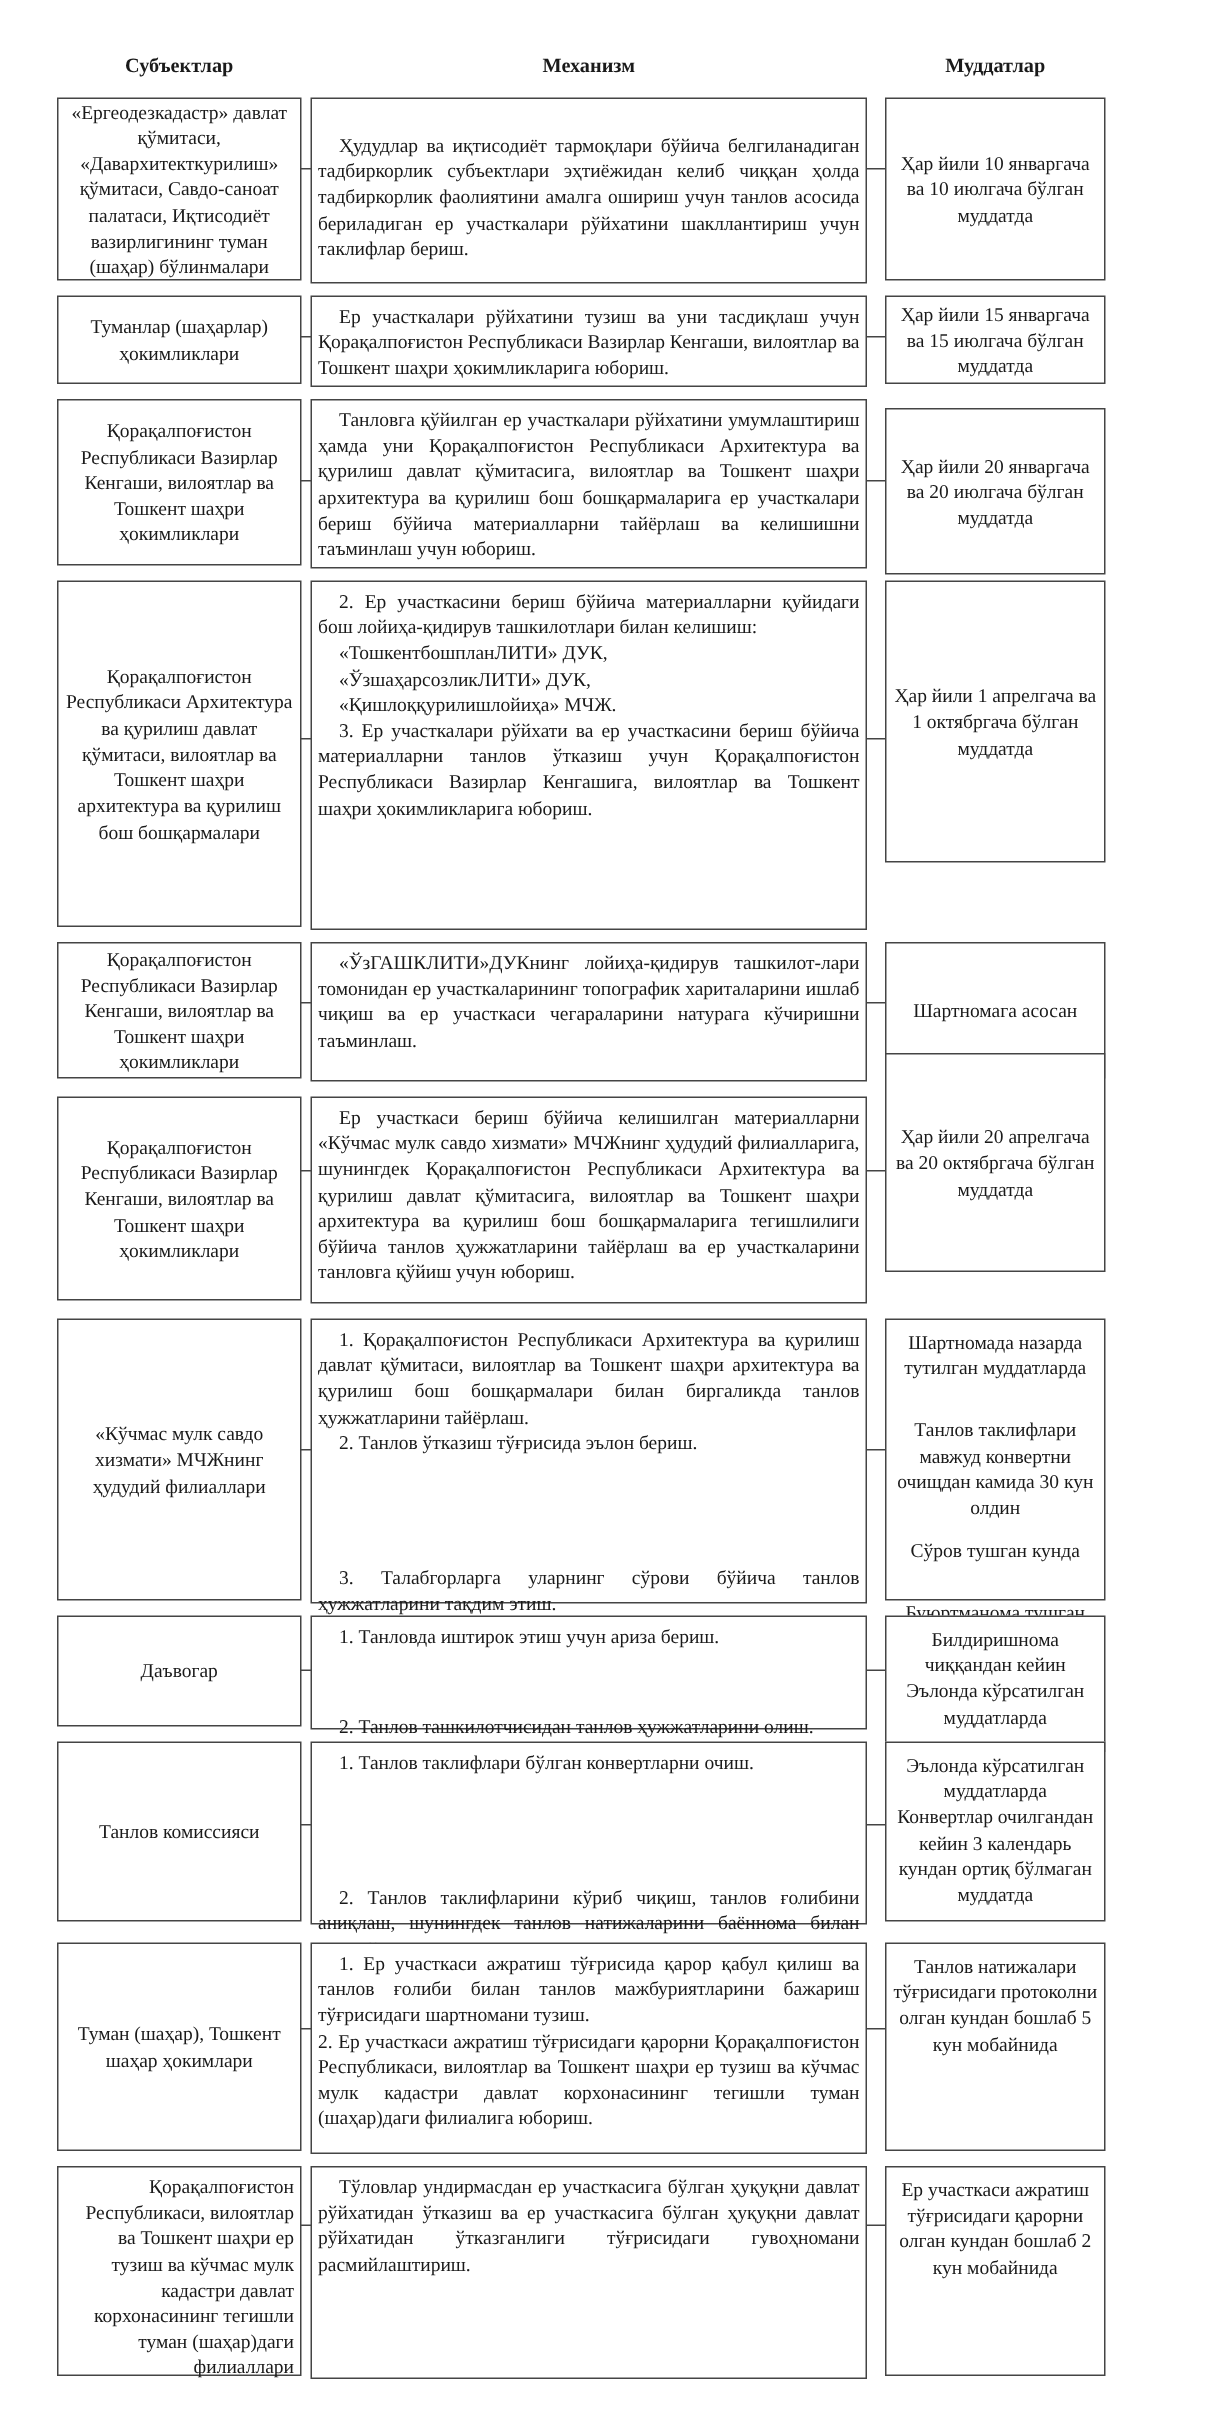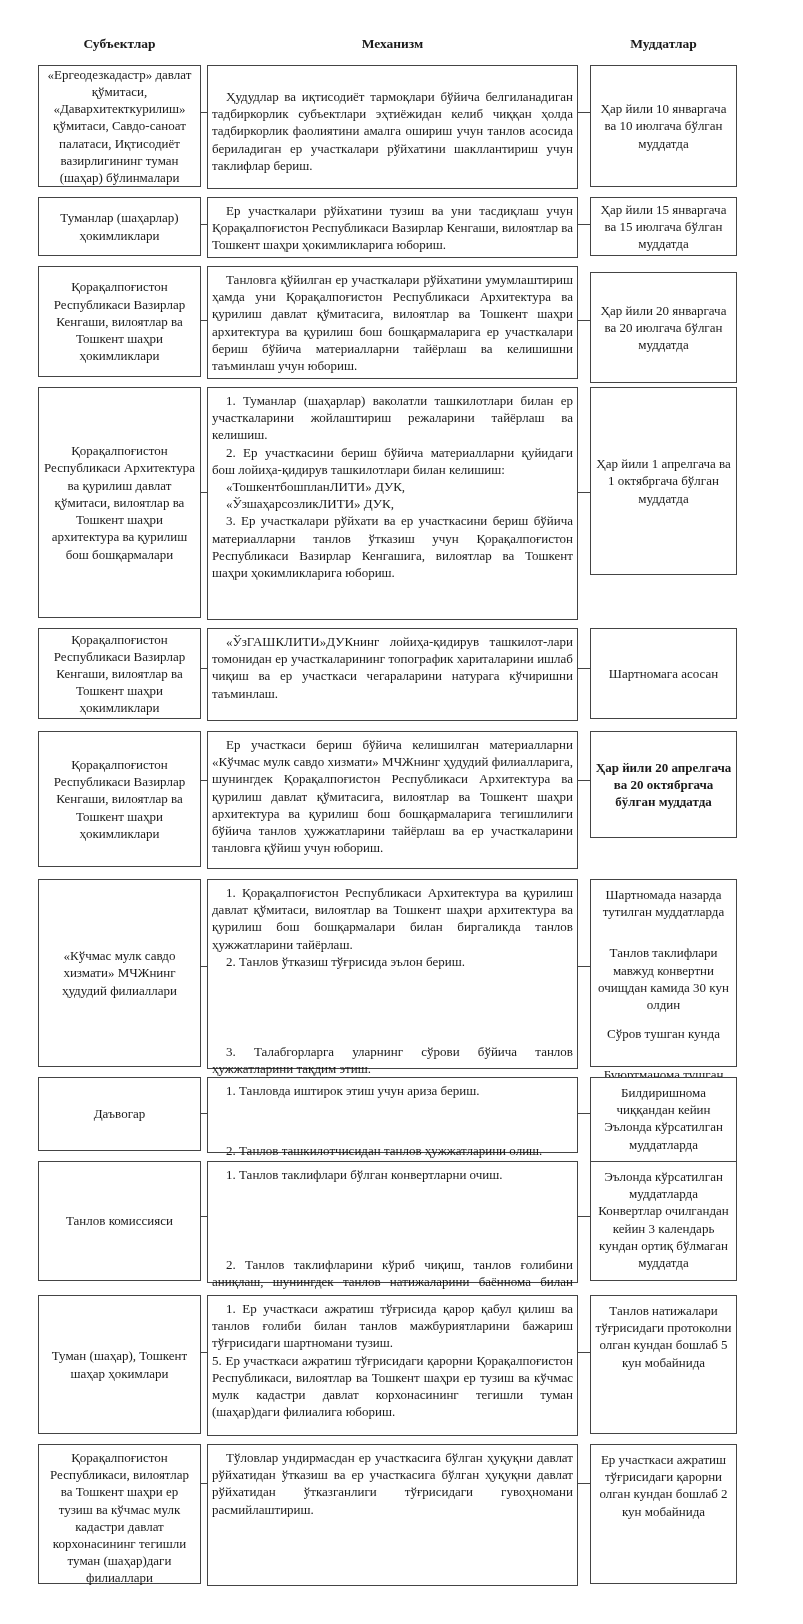--- a/index.html
+++ b/index.html
@@ -65,7 +65,6 @@
       <span>Қорақалпоғистон Республикаси Архитектура ва қурилиш давлат қўмитаси, вилоятлар ва Тошкент шаҳри архитектура ва қурилиш бош бошқармалари</span>
     </div>
     <div class="box mid" style="top: 387px; height: 233px;">
-      <p class="p">1. Туманлар (шаҳарлар) ваколатли ташкилотлари билан ер участкаларини жойлаштириш режаларини тайёрлаш ва келишиш.</p>
       <p class="p">2. Ер участкасини бериш бўйича материалларни қуйидаги бош лойиҳа-қидирув ташкилотлари билан келишиш:</p>
       <p class="p">«ТошкентбошпланЛИТИ» ДУК,</p>
       <p class="p">«ЎзшаҳарсозликЛИТИ» ДУК,</p>

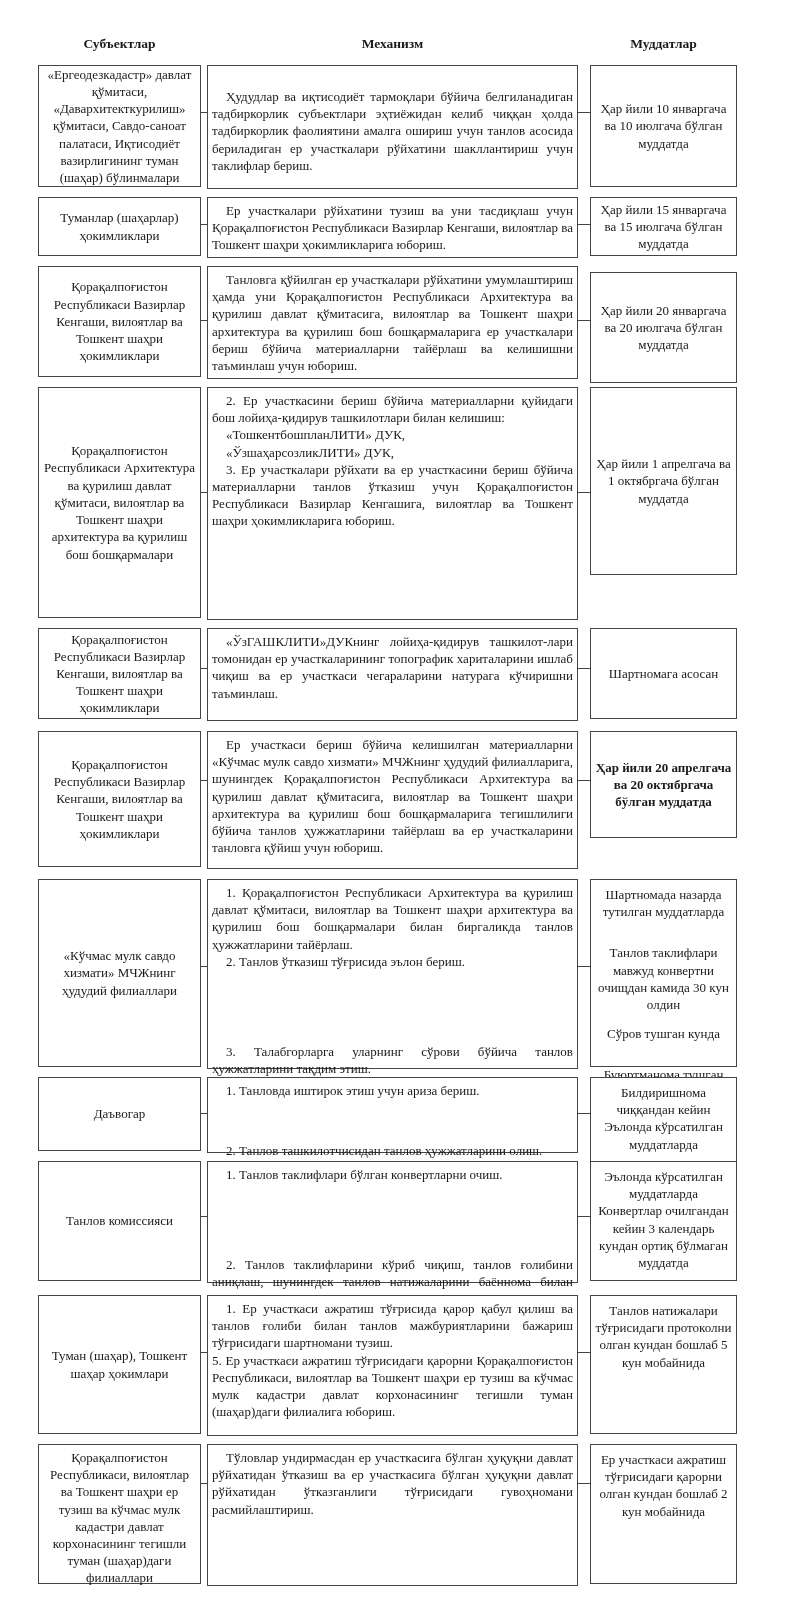--- a/index.html
+++ b/index.html
@@ -68,6 +68,7 @@
       <p class="p">2. Ер участкасини бериш бўйича материалларни қуйидаги бош лойиҳа-қидирув ташкилотлари билан келишиш:</p>
       <p class="p">«ТошкентбошпланЛИТИ» ДУК,</p>
       <p class="p">«ЎзшаҳарсозликЛИТИ» ДУК,</p>
+      <p class="p">«Қишлоққурилишлойиҳа» МЧЖ.</p>
       <p class="p">3. Ер участкалари рўйхати ва ер участкасини бериш бўйича материалларни танлов ўтказиш учун Қорақалпоғистон Республикаси Вазирлар Кенгашига, вилоятлар ва Тошкент шаҳри ҳокимликларига юбориш.</p>
     </div>
     <div class="box right" style="top: 387px; height: 188px;">

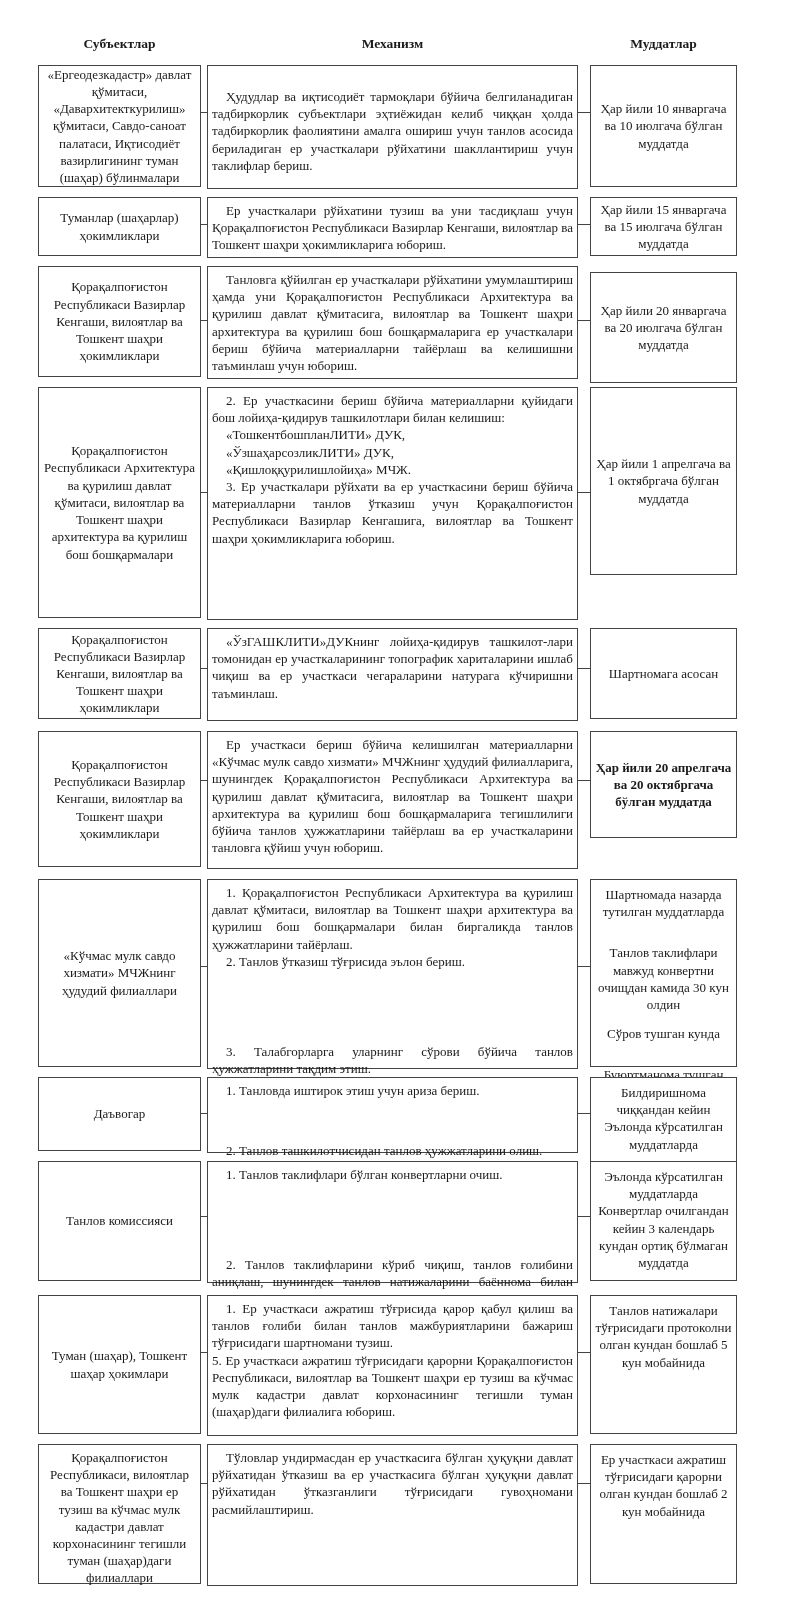--- a/index.html
+++ b/index.html
@@ -93,7 +93,7 @@
     <div class="box mid" style="top: 731px; height: 138px;">
       <p class="p">Ер участкаси бериш бўйича келишилган материалларни «Кўчмас мулк савдо хизмати» МЧЖнинг ҳудудий филиалларига, шунингдек Қорақалпоғистон Республикаси Архитектура ва қурилиш давлат қўмитасига, вилоятлар ва Тошкент шаҳри архитектура ва қурилиш бош бошқармаларига тегишлилиги бўйича танлов ҳужжатларини тайёрлаш ва ер участкаларини танловга қўйиш учун юбориш.</p>
     </div>
-    <div class="box right" style="top: 731px; height: 107px; font-weight: bold;">
+    <div class="box right" style="top: 702px; height: 146px;">
       <div>Ҳар йили 20 апрелгача ва 20 октябргача бўлган муддатда</div>
     </div>
     <div class="conn" style="left: 200px; width: 8px; top: 780px;"></div>

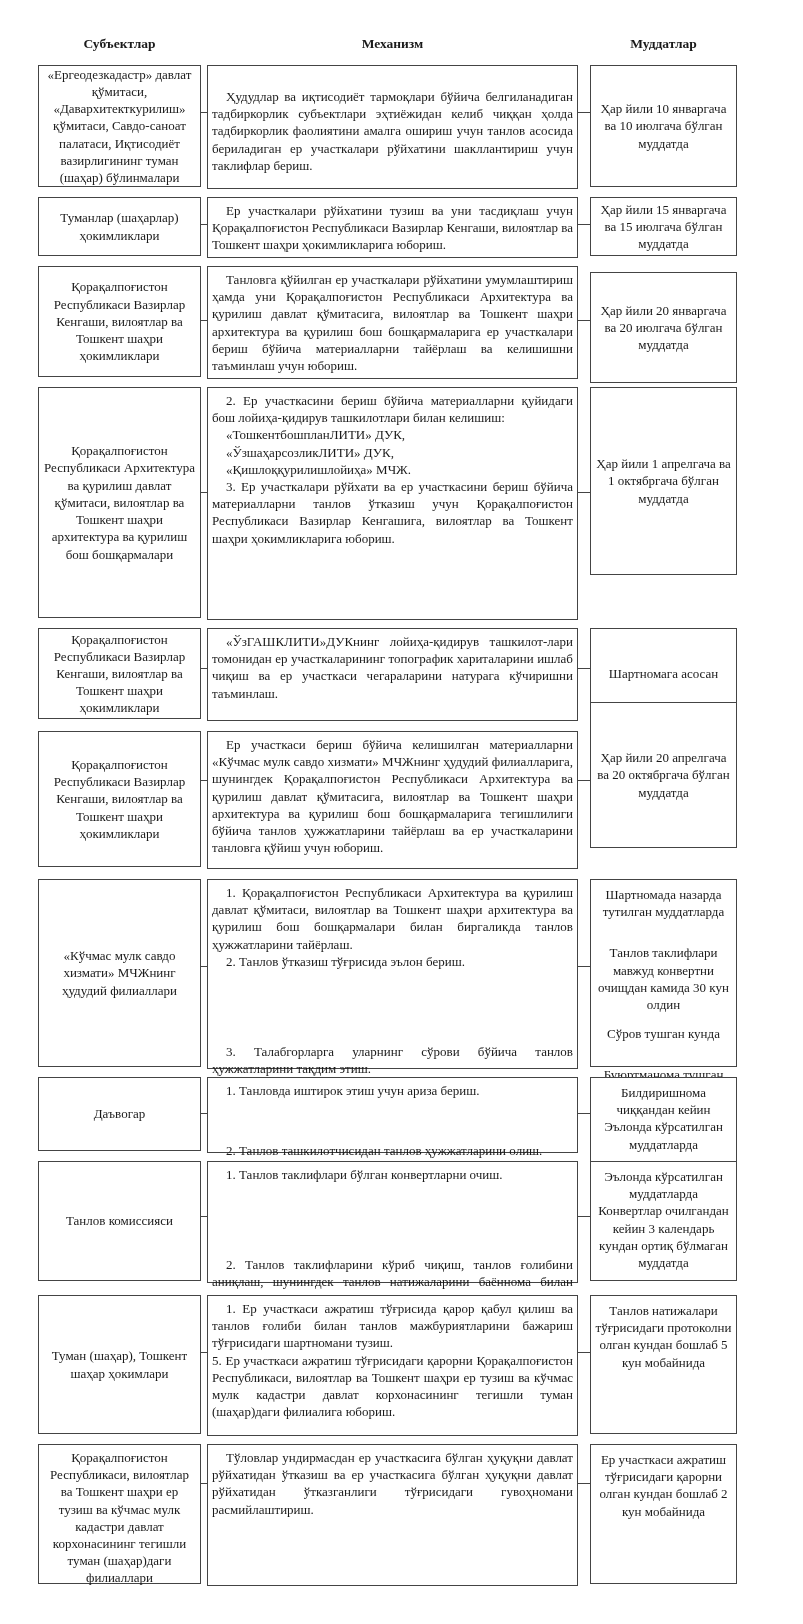--- a/index.html
+++ b/index.html
@@ -153,7 +153,7 @@
     </div>
     <div class="box mid" style="top: 1295px; height: 141px;">
       <p class="p">1. Ер участкаси ажратиш тўғрисида қарор қабул қилиш ва танлов ғолиби билан танлов мажбуриятларини бажариш тўғрисидаги шартномани тузиш.</p>
-      <p class="p noind">5. Ер участкаси ажратиш тўғрисидаги қарорни Қорақалпоғистон Республикаси, вилоятлар ва Тошкент шаҳри ер тузиш ва кўчмас мулк кадастри давлат корхонасининг тегишли туман (шаҳар)даги филиалига юбориш.</p>
+      <p class="p noind">2. Ер участкаси ажратиш тўғрисидаги қарорни Қорақалпоғистон Республикаси, вилоятлар ва Тошкент шаҳри ер тузиш ва кўчмас мулк кадастри давлат корхонасининг тегишли туман (шаҳар)даги филиалига юбориш.</p>
     </div>
     <div class="box right top" style="top: 1295px; height: 139px;">
       <div>Танлов натижалари тўғрисидаги протоколни олган кундан бошлаб 5 кун мобайнида</div>

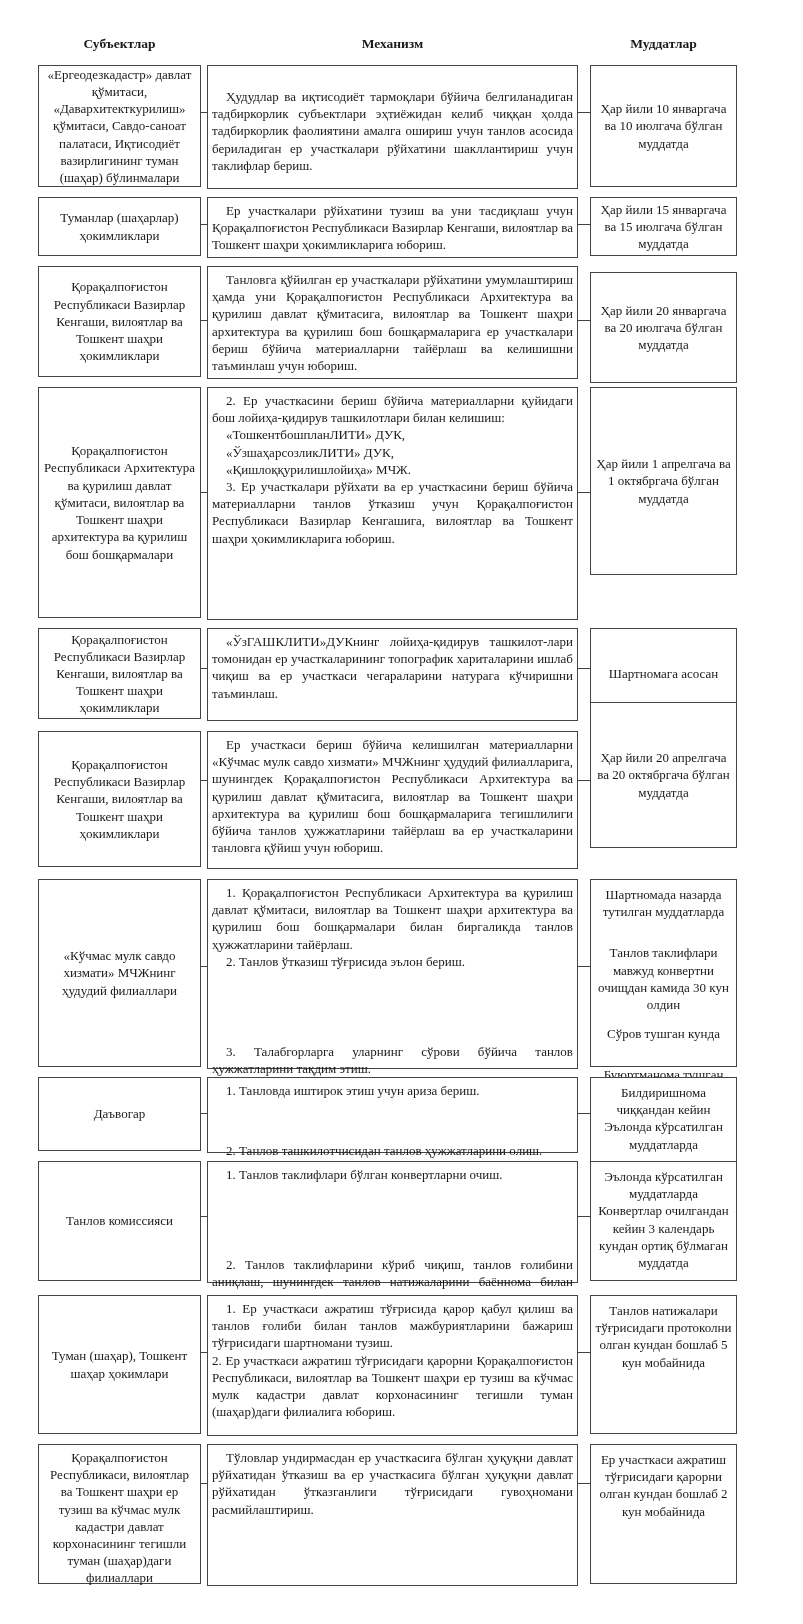--- a/index.html
+++ b/index.html
@@ -10,7 +10,7 @@
          font-size:13px; line-height:17.2px; }
   .left { left:38px; width:163px; display:flex; align-items:center; justify-content:center;
           text-align:center; padding:2px 4px; }
-  .left.la { justify-content:flex-start; align-items:flex-start; text-align:center; padding:4px 4px; }
+  .left.la { justify-content:flex-start; align-items:flex-start; text-align:right; padding:4px 4px; }
   .mid { left:207px; width:371px; padding:4px 4px 4px 4px; text-align:justify; }
   .right { left:590px; width:147px; display:flex; flex-direction:column; align-items:center;
            justify-content:center; text-align:center; padding:2px 3px; }

